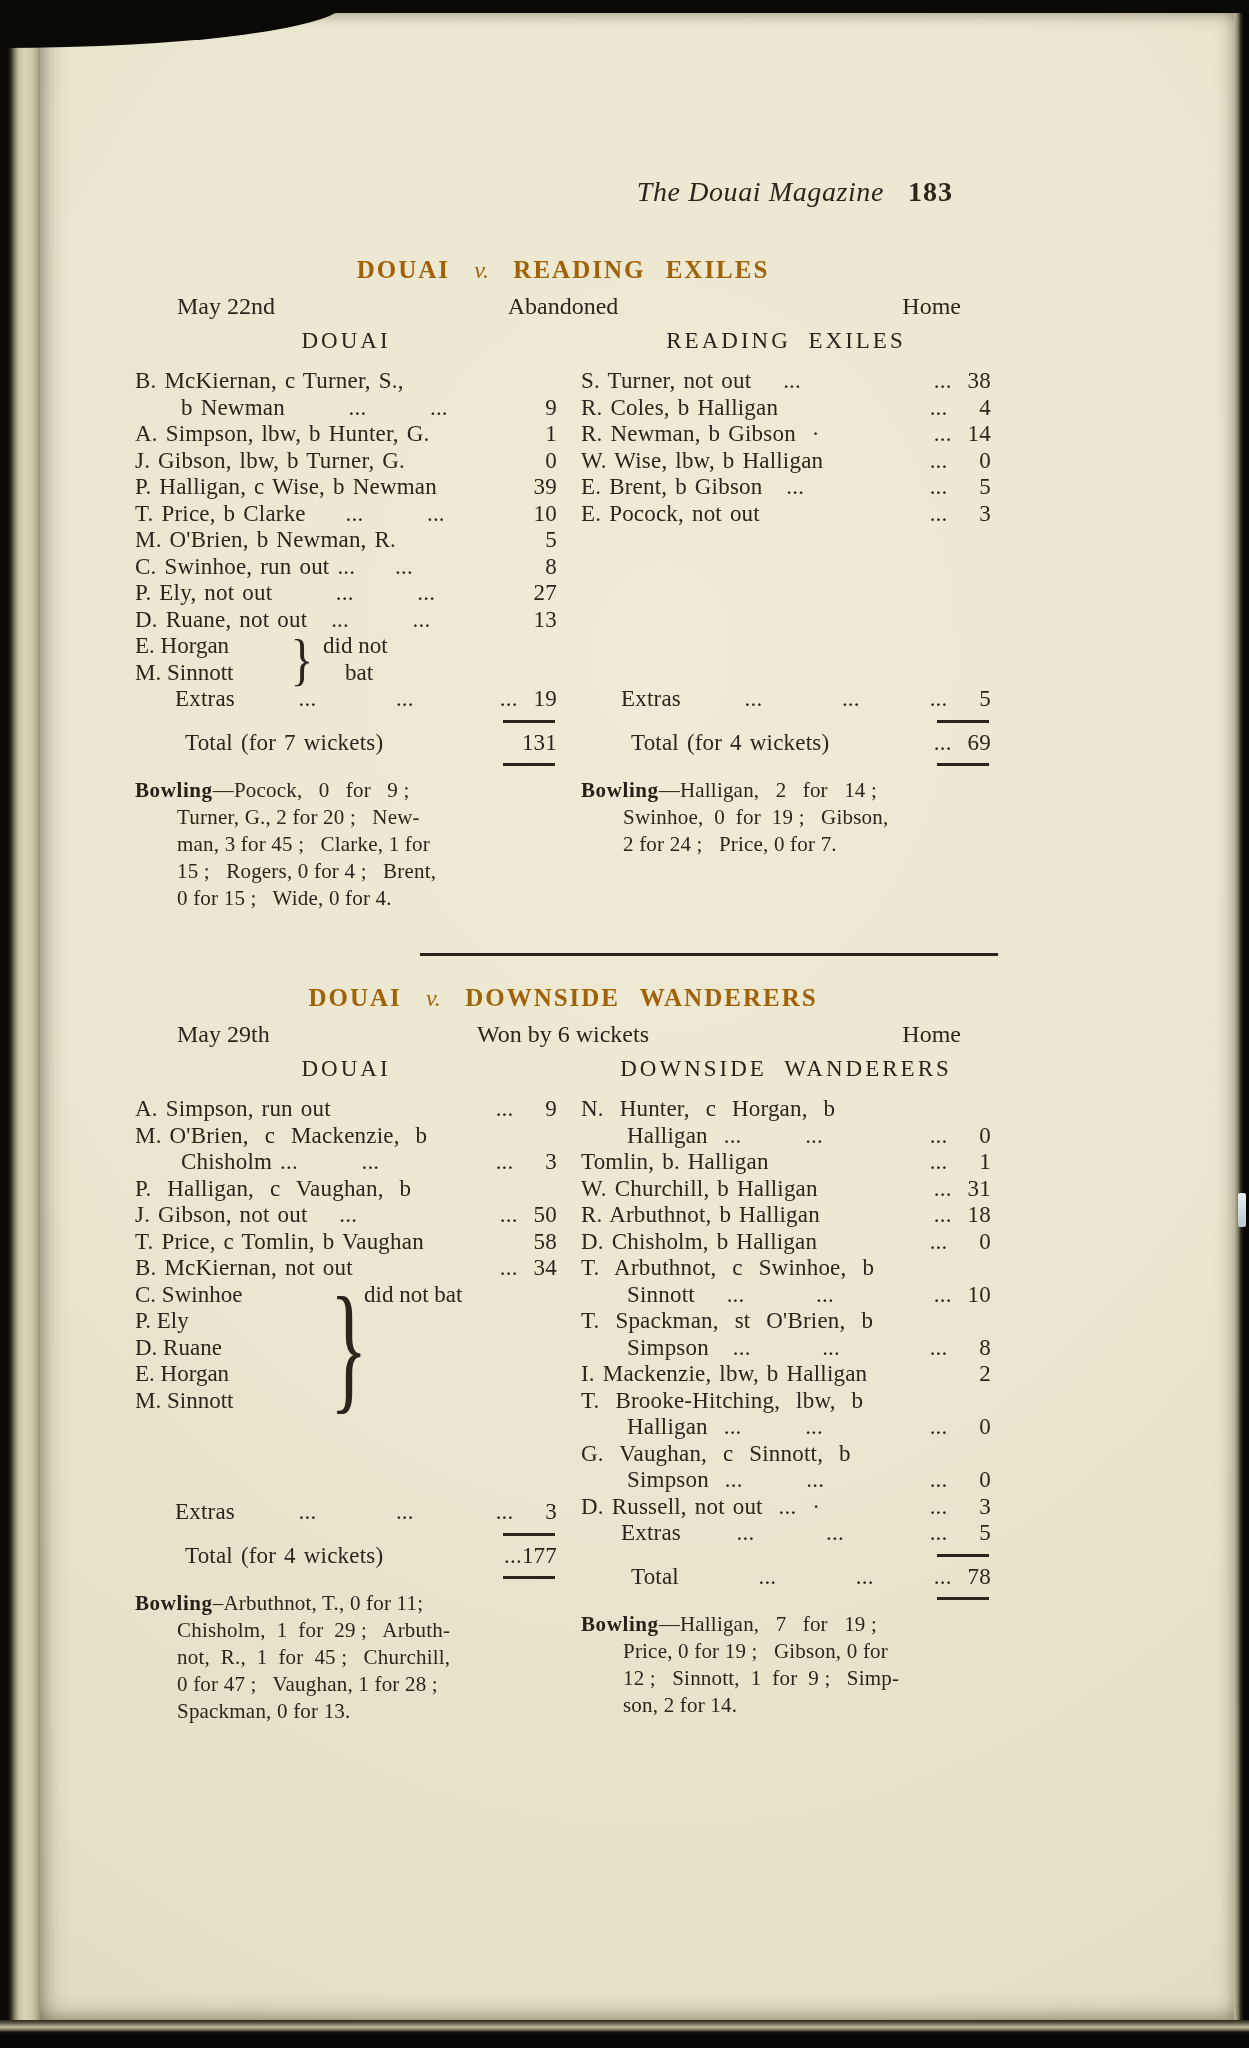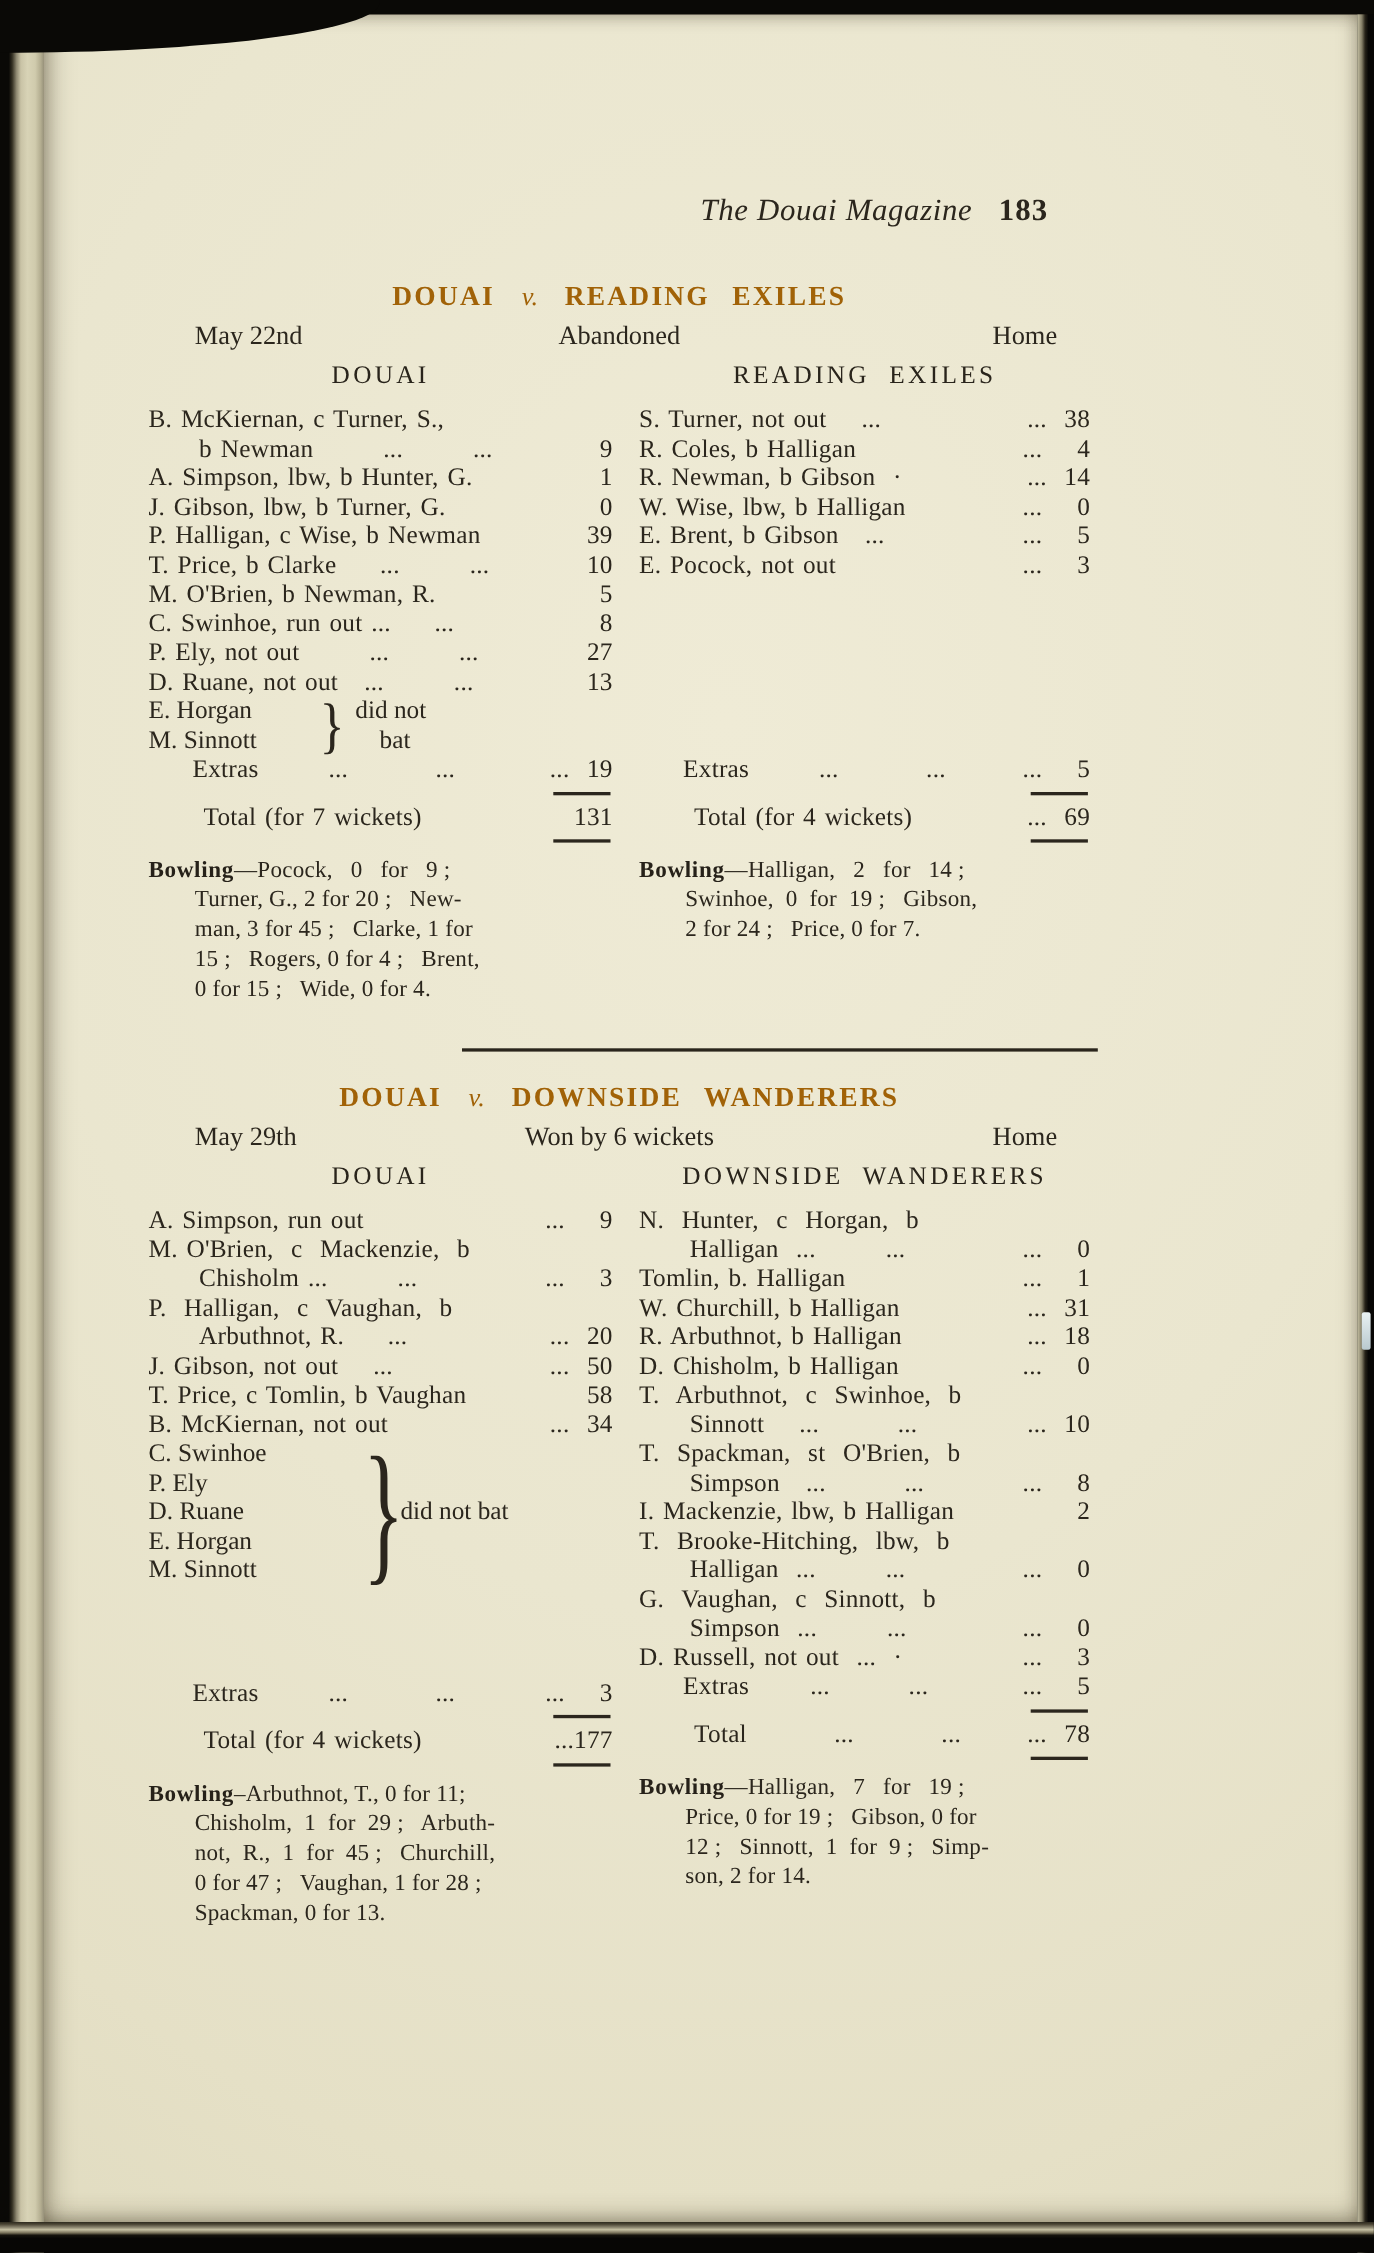--- a/index.html
+++ b/index.html
@@ -264,10 +264,6 @@
             <span class="t">P.  Halligan,  c  Vaughan,  b</span>
             <span class="s"></span>
           </div>
-        <div class="row ind">
-            <span class="t">Arbuthnot, R.     ...</span>
-            <span class="s">...  20</span>
-          </div>
         <div class="row">
             <span class="t">J. Gibson, not out    ...</span>
             <span class="s">...  50</span>

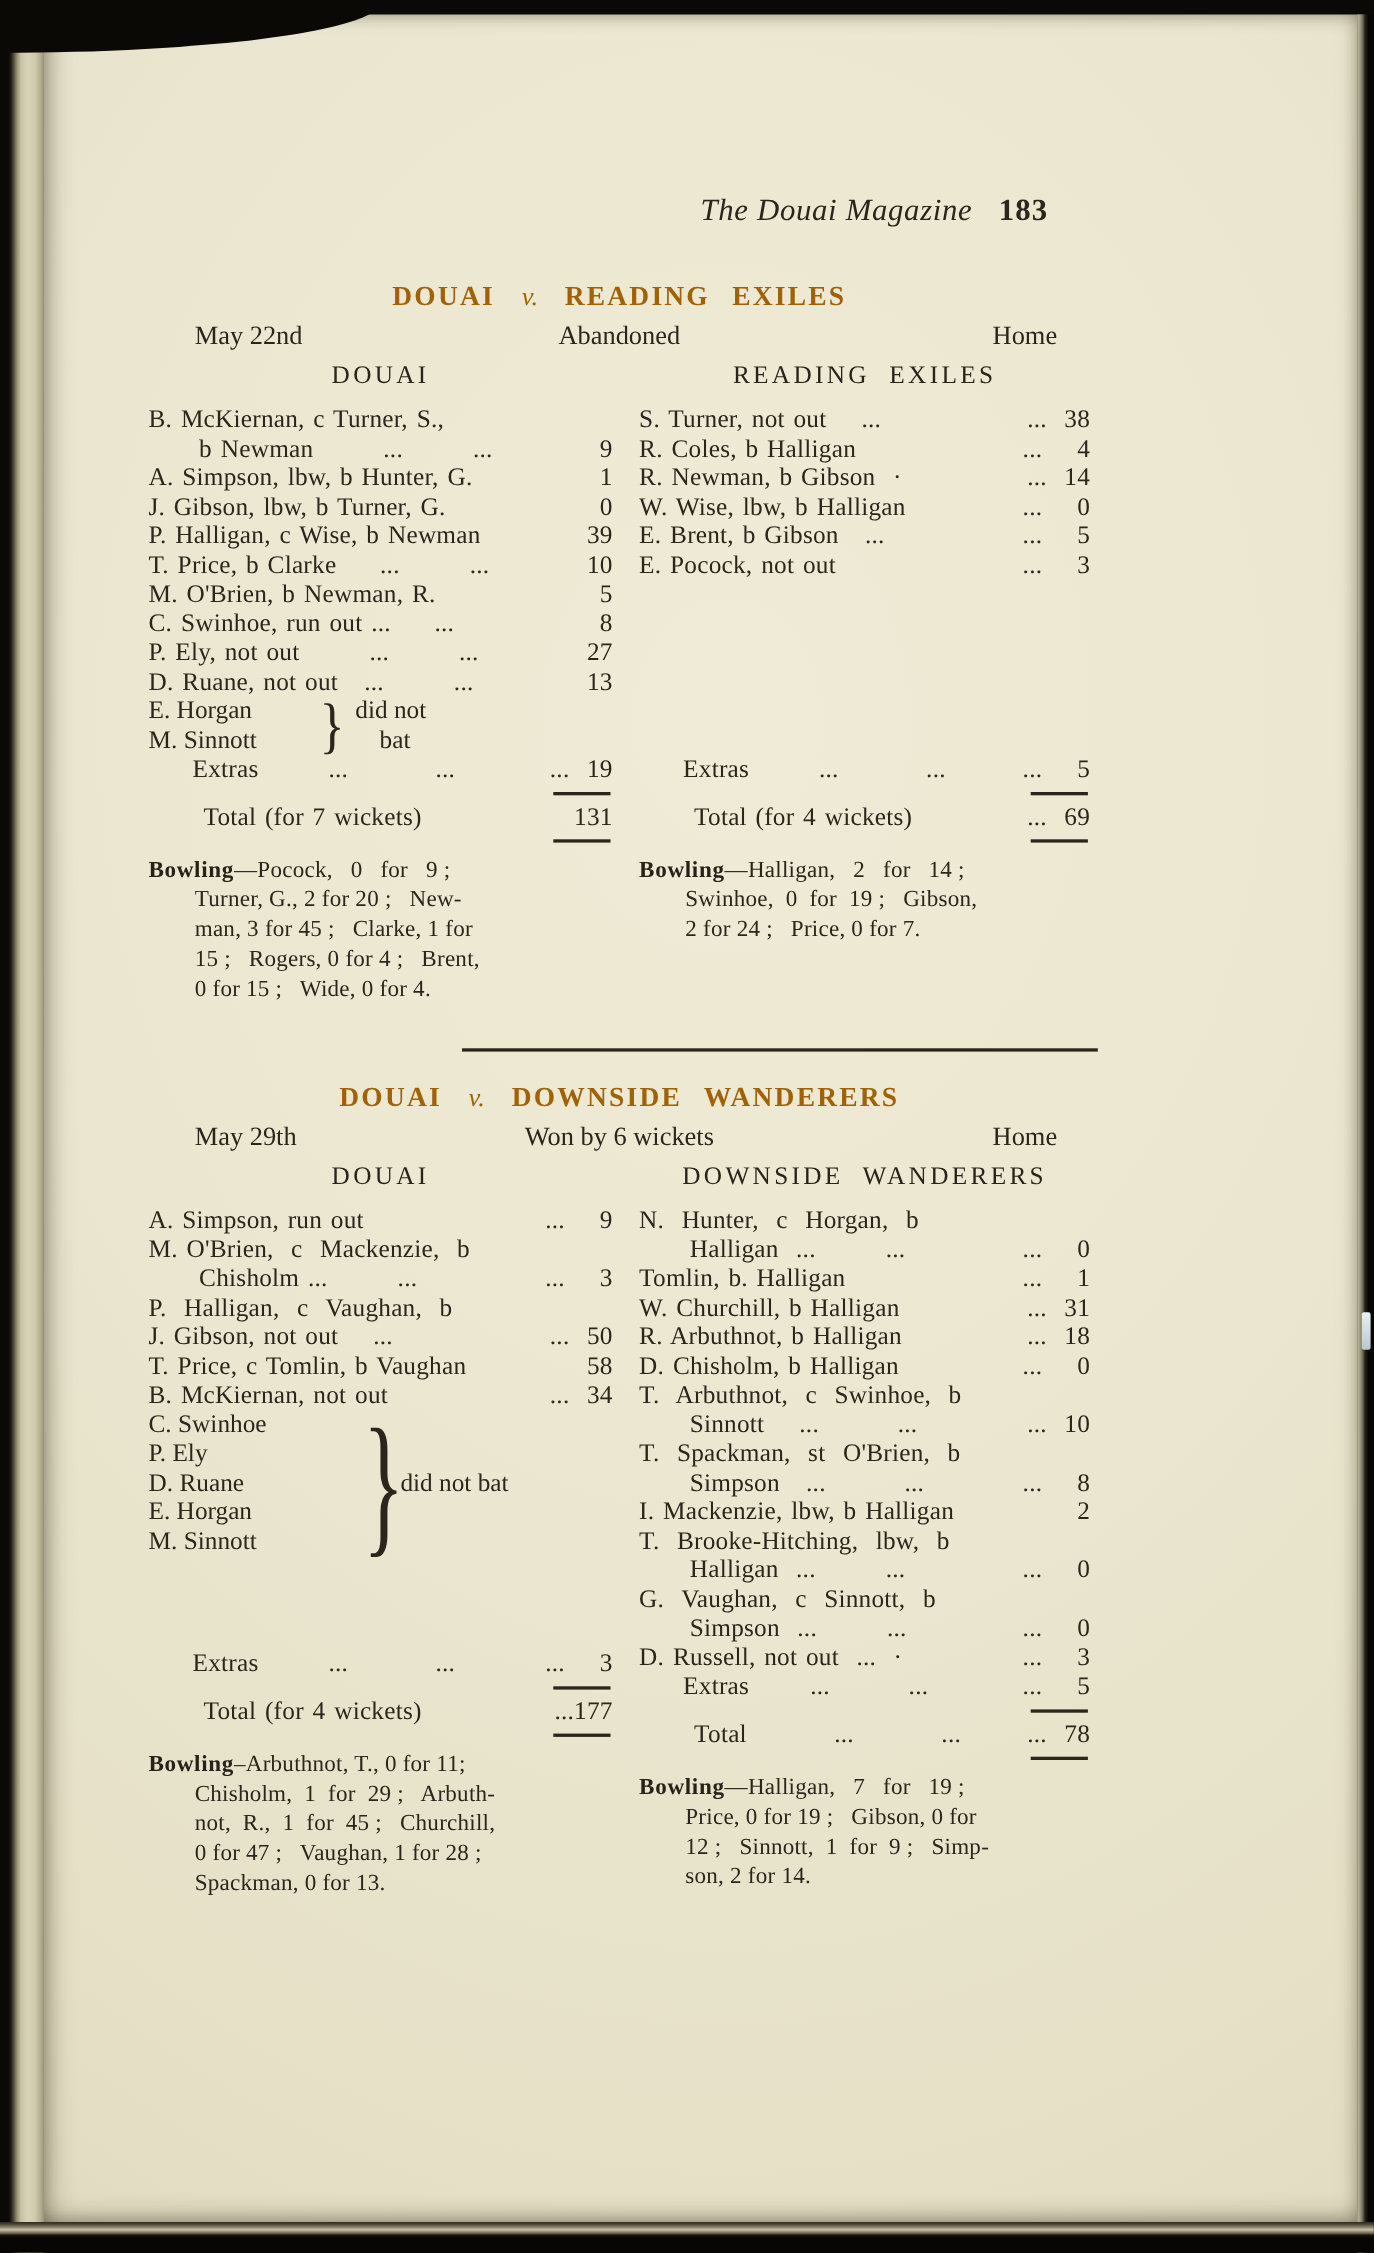--- a/index.html
+++ b/index.html
@@ -81,7 +81,7 @@
   .dnb .brace{font-size:56px;line-height:50px;width:30px;transform:scaleX(.85);text-align:center;}
   .dnb .lbl{padding-left:6px;}
   .dnb .l2{padding-left:22px;}
-  .dnb5{display:flex;align-items:center;font-size:23px;line-height:26.5px;}
+  .dnb5{display:flex;font-size:23px;line-height:26.5px;}
   .dnb5 .names{width:185px;}
   .dnb5 .brace{font-size:142px;line-height:130px;width:44px;transform:scaleX(.55);text-align:center;}
   .dnb5 .lbl{padding-left:0px;}

